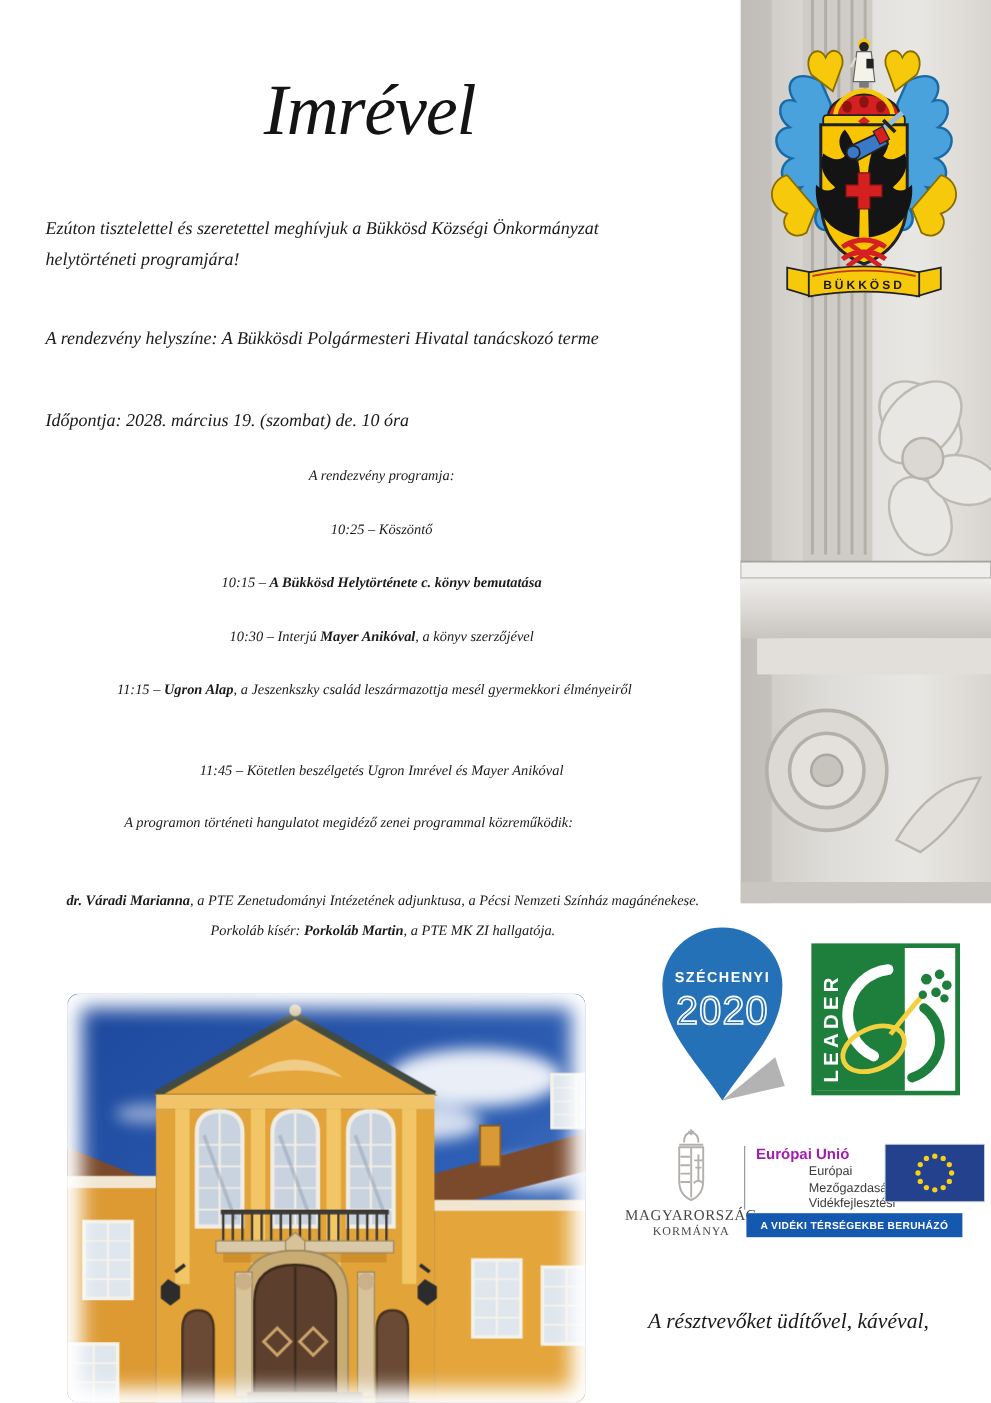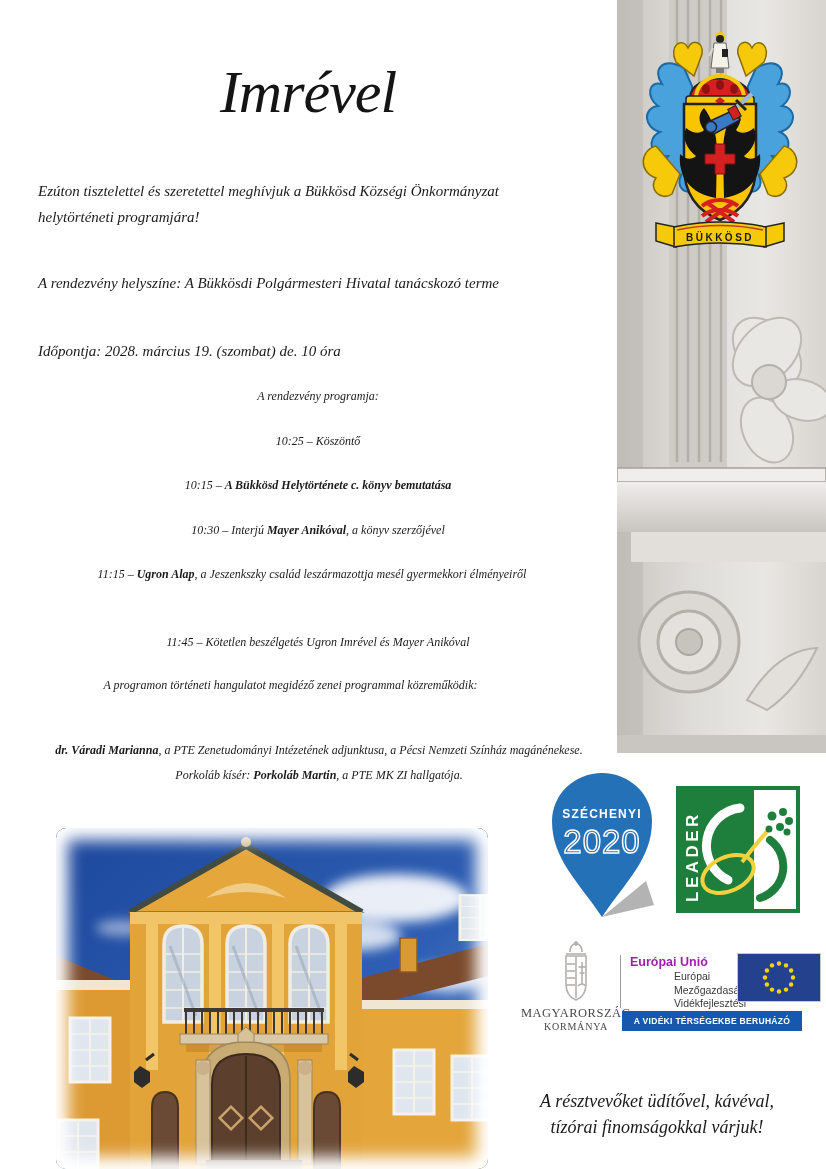--- a/index.html
+++ b/index.html
@@ -360,7 +360,6 @@
 
   <div class="closing">
     <span>A résztvevőket üdítővel, kávéval,</span><br>
-    <span>tízórai finomságokkal várjuk!</span>
   </div>
 
 </div>

